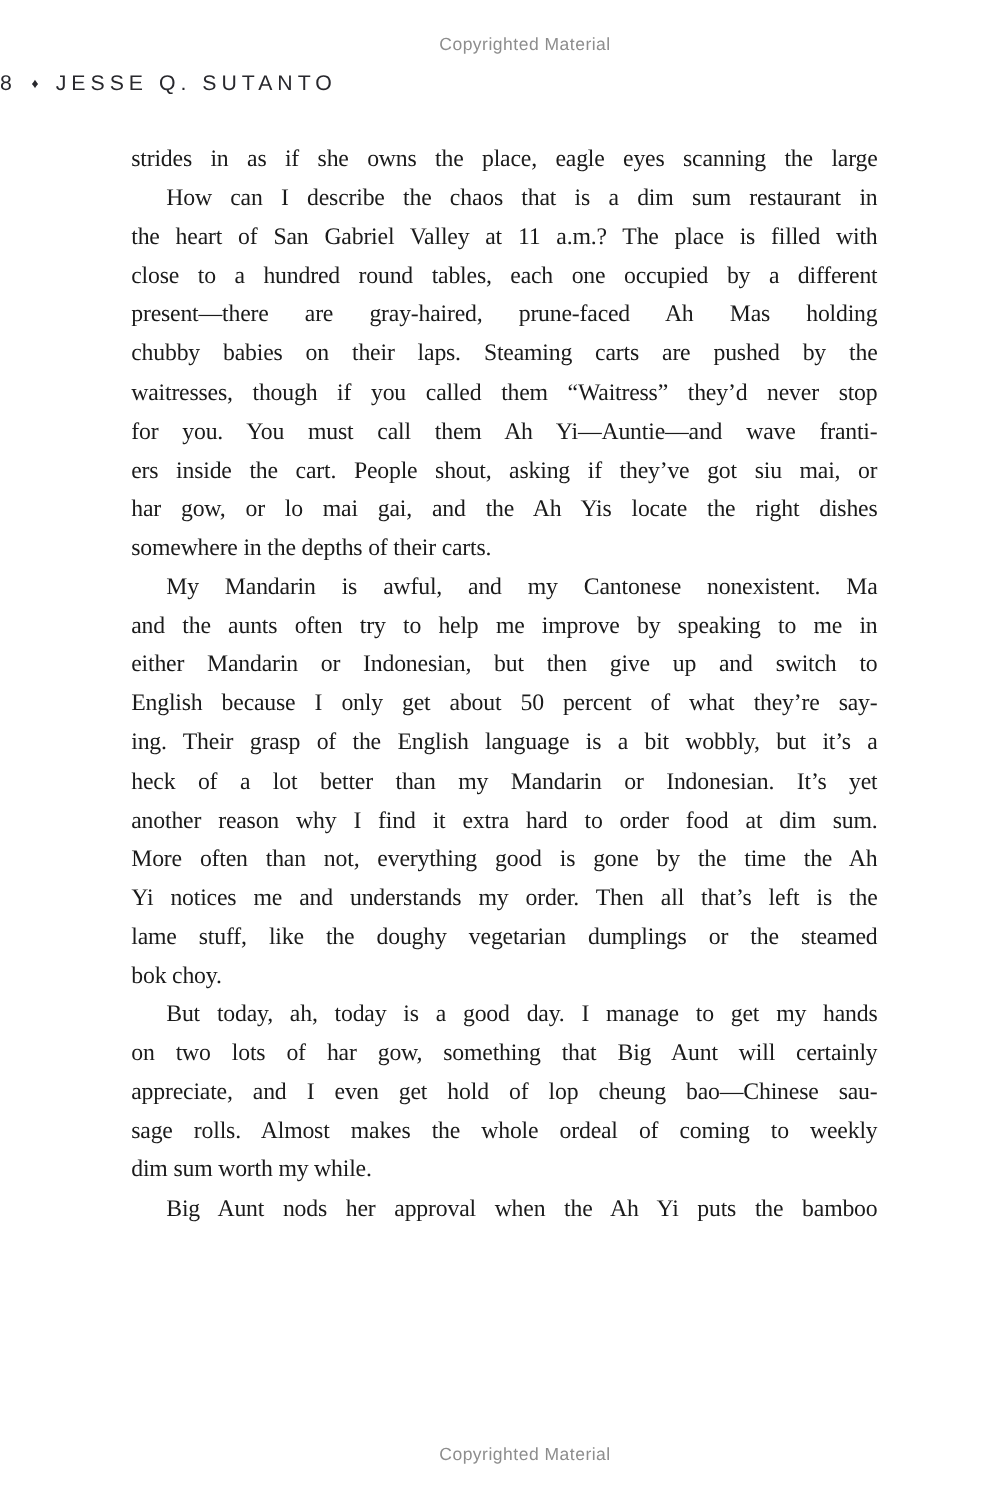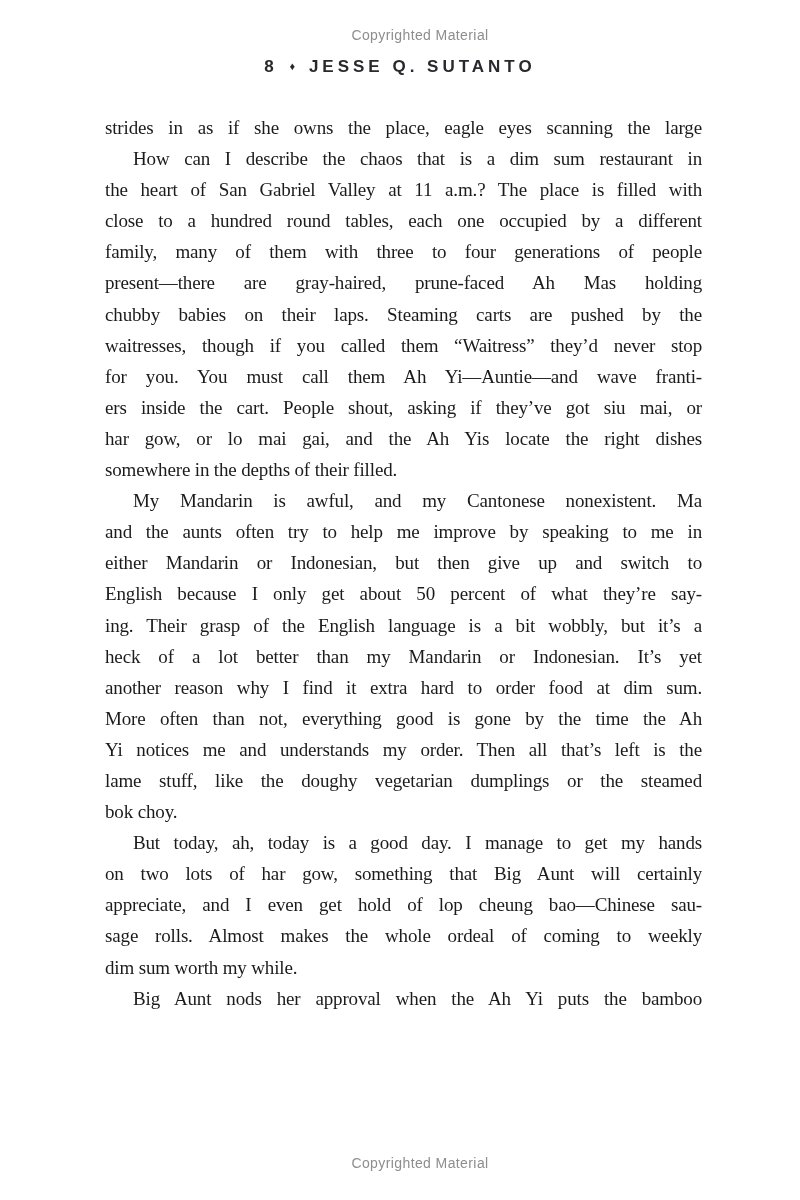--- a/index.html
+++ b/index.html
@@ -33,10 +33,10 @@
     top: 57px;
     left: 0;
     width: 100%;
-    text-align: center;
+    text-align: left;
     font-family: "Liberation Sans", sans-serif;
     font-size: 17px;
-    font-weight: 700;
+    font-weight: 400;
     letter-spacing: 4px;
     color: #28282d;
   }

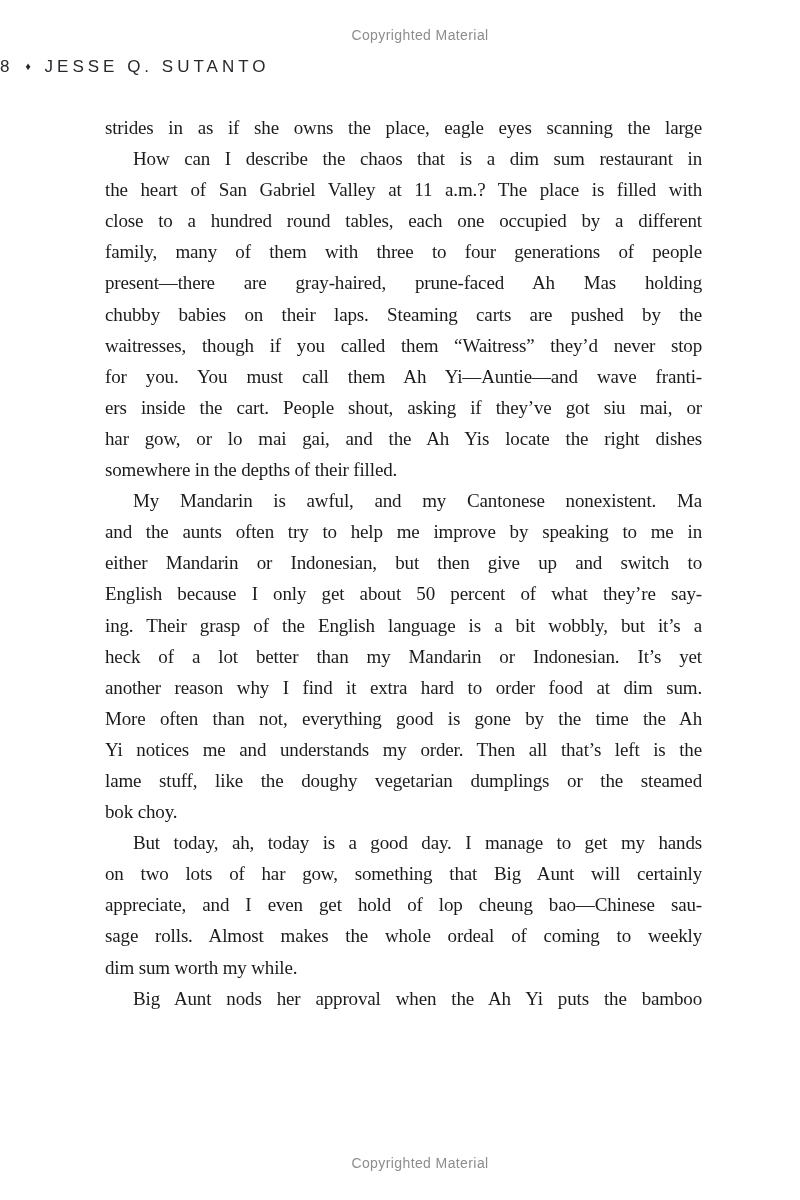--- a/index.html
+++ b/index.html
@@ -90,7 +90,6 @@
       <div class="line indent">How can I describe the chaos that is a dim sum restaurant in</div>
       <div class="line">the heart of San Gabriel Valley at 11 a.m.? The place is filled with</div>
       <div class="line">close to a hundred round tables, each one occupied by a different</div>
-      <div class="line">family, many of them with three to four generations of people</div>
       <div class="line">present—there are gray-haired, prune-faced Ah Mas holding</div>
       <div class="line">chubby babies on their laps. Steaming carts are pushed by the</div>
       <div class="line">waitresses, though if you called them “Waitress” they’d never stop</div>

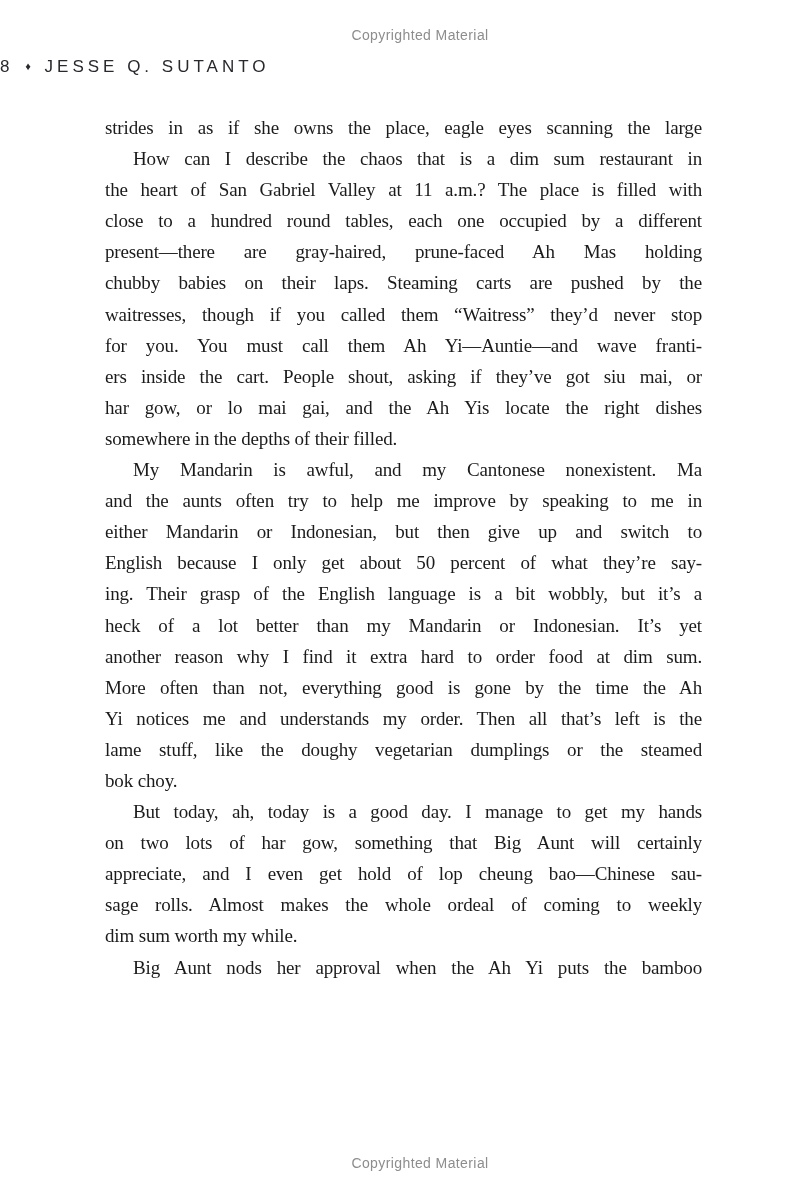--- a/index.html
+++ b/index.html
@@ -96,7 +96,7 @@
       <div class="line">for you. You must call them Ah Yi—Auntie—and wave franti-</div>
       <div class="line">ers inside the cart. People shout, asking if they’ve got siu mai, or</div>
       <div class="line">har gow, or lo mai gai, and the Ah Yis locate the right dishes</div>
-      <div class="line flush-last">somewhere in the depths of their filled.</div>
+      <div class="line flush-last">somewhere in the depths of their carts.</div>
       <div class="line indent">My Mandarin is awful, and my Cantonese nonexistent. Ma</div>
       <div class="line">and the aunts often try to help me improve by speaking to me in</div>
       <div class="line">either Mandarin or Indonesian, but then give up and switch to</div>

